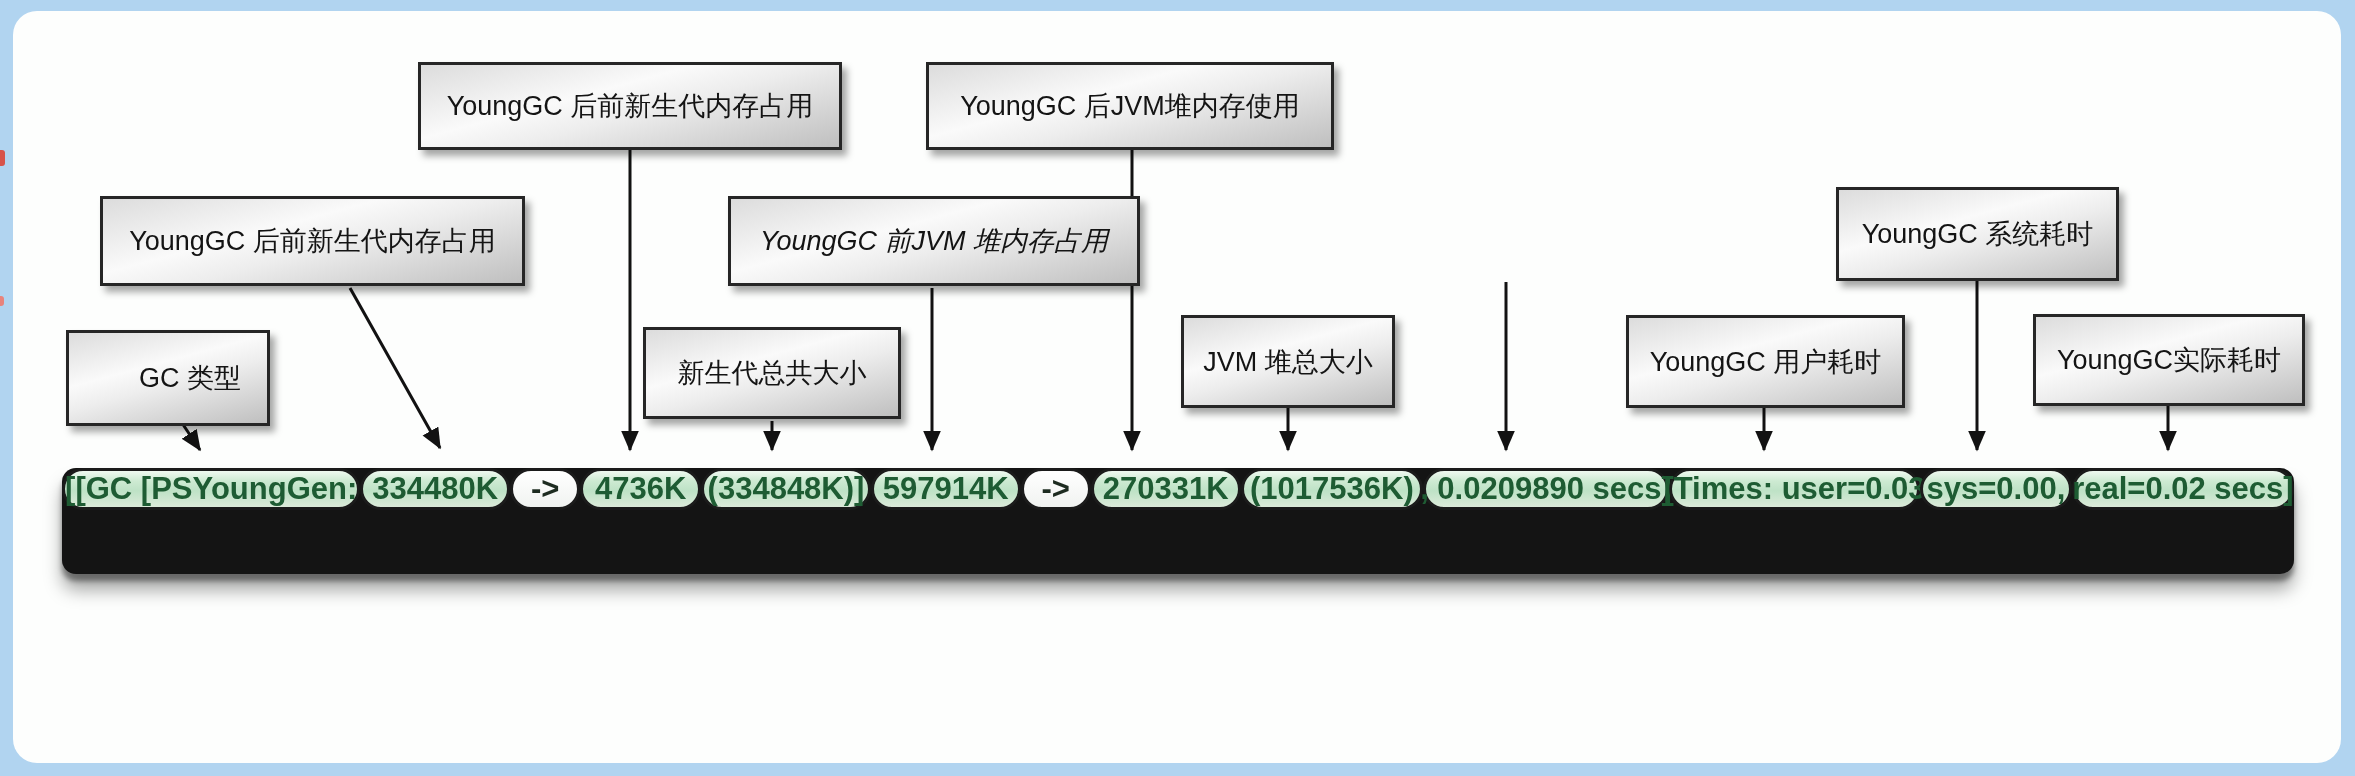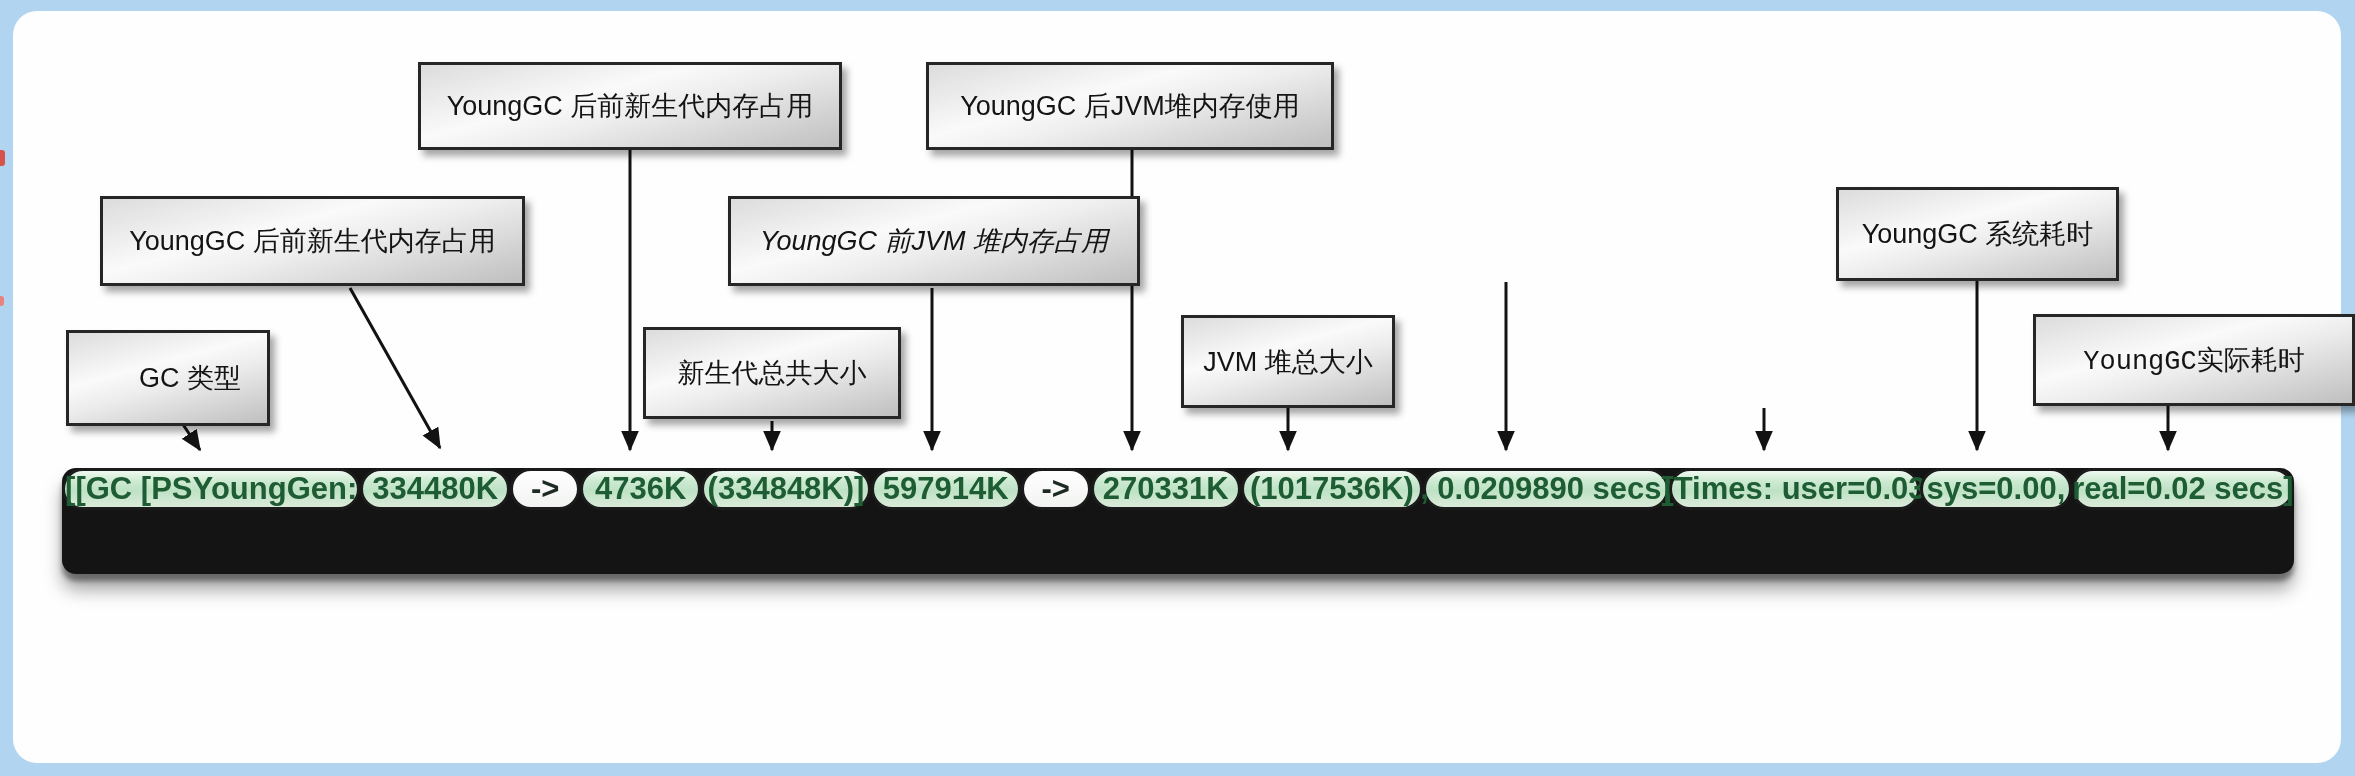--- a/index.html
+++ b/index.html
@@ -94,6 +94,7 @@
   <div class="label-box" style="left:728px;top:196px;width:412px;height:90px;font-style:italic;">YoungGC 前JVM 堆内存占用</div>
   <div class="label-box" style="left:926px;top:62px;width:408px;height:88px;">YoungGC 后JVM堆内存使用</div>
   <div class="label-box" style="left:1181px;top:315px;width:214px;height:93px;">JVM 堆总大小</div>
+  <div class="label-box" style="left:1626px;top:315px;width:279px;height:93px;">YoungGC 用户耗时</div>
   <div class="label-box" style="left:1836px;top:187px;width:283px;height:94px;">YoungGC 系统耗时</div>
   <div class="label-box" style="left:2033px;top:314px;width:322px;height:92px;font-family:Liberation Mono, monospace;">YoungGC实际耗时</div>
 

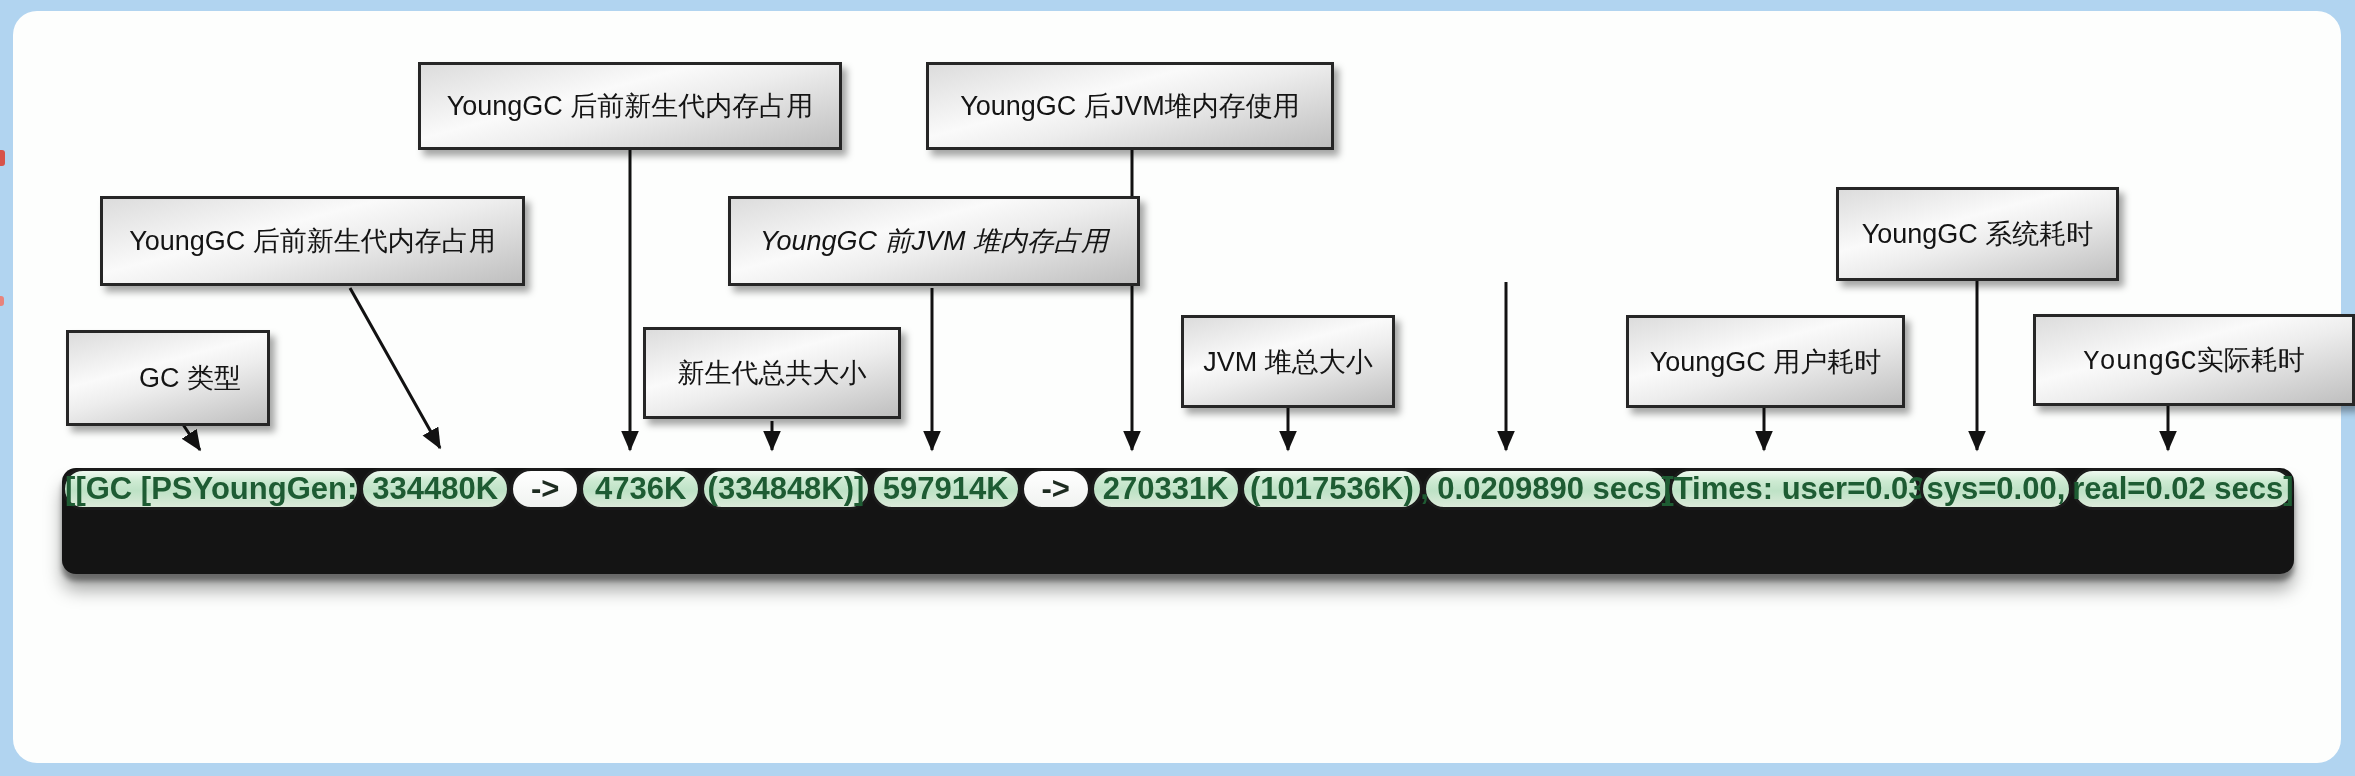--- a/index.html
+++ b/index.html
@@ -96,7 +96,7 @@
   <div class="label-box" style="left:1181px;top:315px;width:214px;height:93px;">JVM 堆总大小</div>
   <div class="label-box" style="left:1626px;top:315px;width:279px;height:93px;">YoungGC 用户耗时</div>
   <div class="label-box" style="left:1836px;top:187px;width:283px;height:94px;">YoungGC 系统耗时</div>
-  <div class="label-box" style="left:2033px;top:314px;width:322px;height:92px;font-family:Liberation Mono, monospace;">YoungGC实际耗时</div>
+  <div class="label-box" style="left:2033px;top:314px;width:272px;height:92px;">YoungGC实际耗时</div>
 
   <div class="gc-bar">
     <div class="seg green" style="flex:314">[[GC [PSYoungGen:</div>

